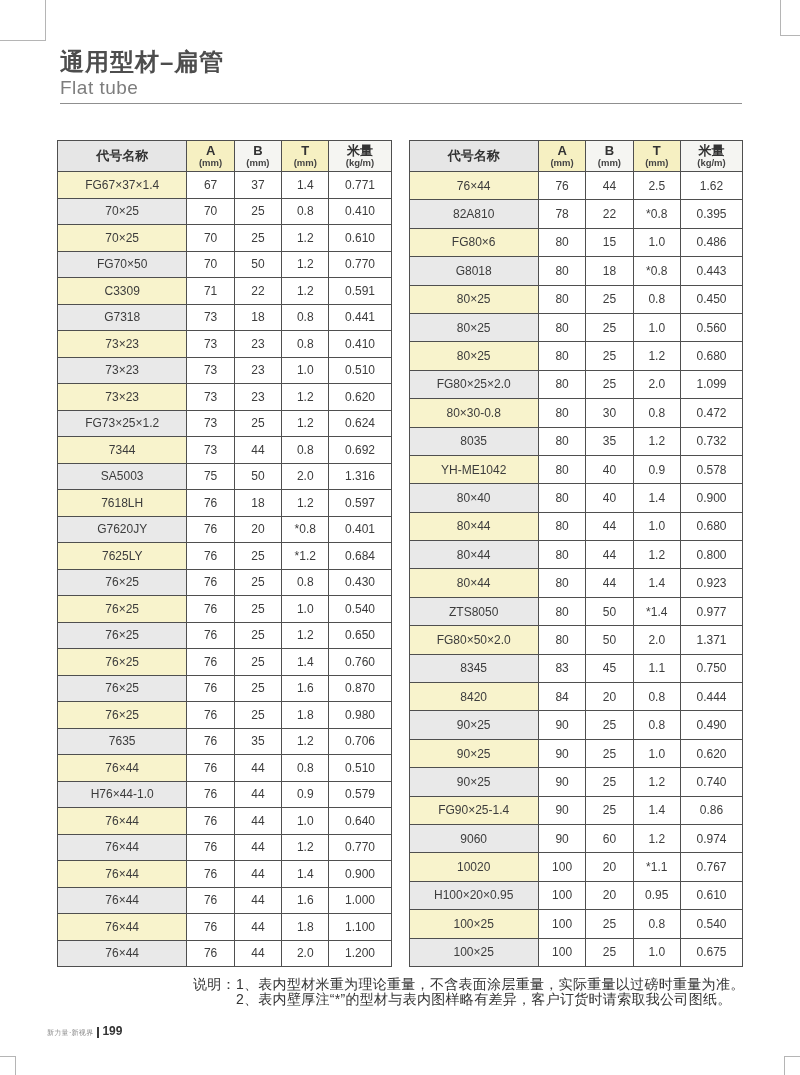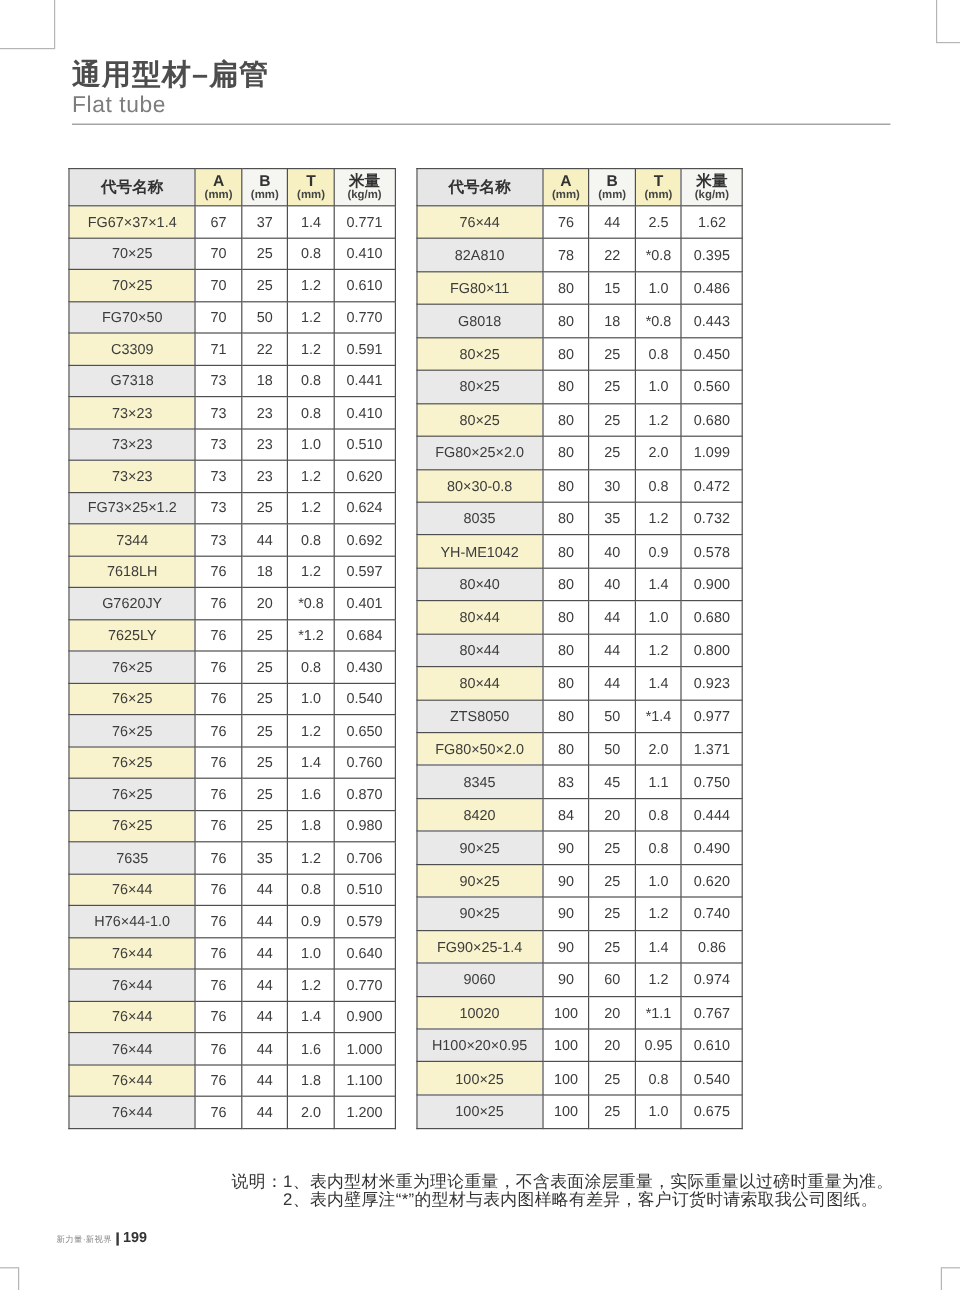--- a/index.html
+++ b/index.html
@@ -23,7 +23,7 @@
                  letter-spacing:.5px;}
   .title-rule{position:absolute;left:60px;top:103px;width:682px;height:1px;background:#8f8f8f;}
 
-  .tables{position:absolute;left:57px;top:140px;width:562px;display:flex;gap:17px;}
+  .tables{position:absolute;left:57px;top:140px;width:686px;display:flex;gap:17px;}
   table.spec{border-collapse:collapse;flex:1;table-layout:fixed;border:1px solid var(--table-border);}
   .spec th,.spec td{border:1px solid var(--table-border);text-align:center;vertical-align:middle;
                     padding:0;color:#3c3c3c;overflow:hidden;white-space:nowrap;}

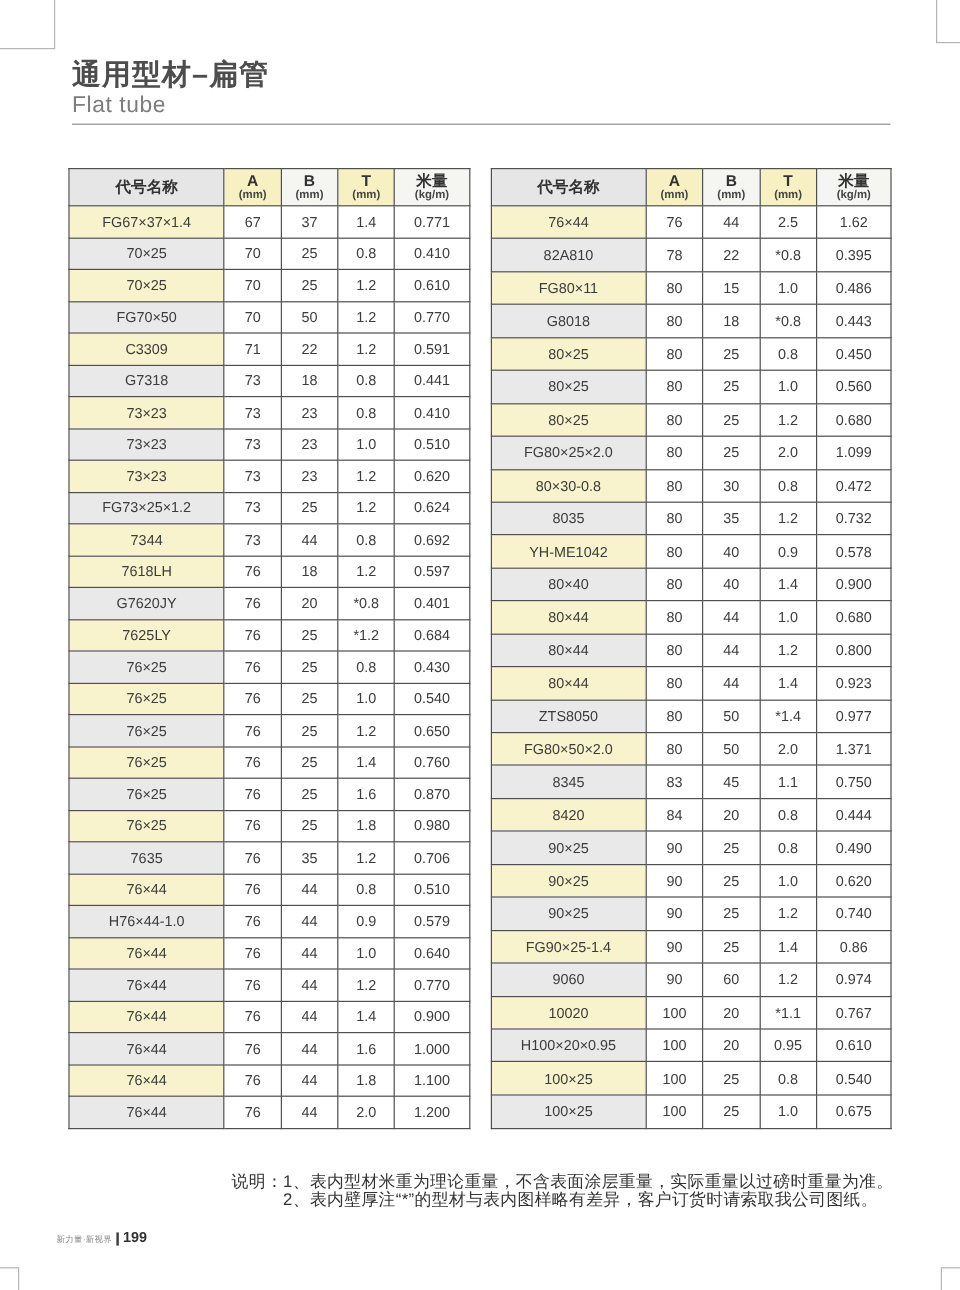--- a/index.html
+++ b/index.html
@@ -349,7 +349,7 @@
             <td class="value-cell">0.395</td>
           </tr>
           <tr>
-            <td class="name-cell bg-yellow">FG80×11</td>
+            <td class="name-cell bg-yellow">FG80×6</td>
             <td class="value-cell">80</td>
             <td class="value-cell">15</td>
             <td class="value-cell">1.0</td>

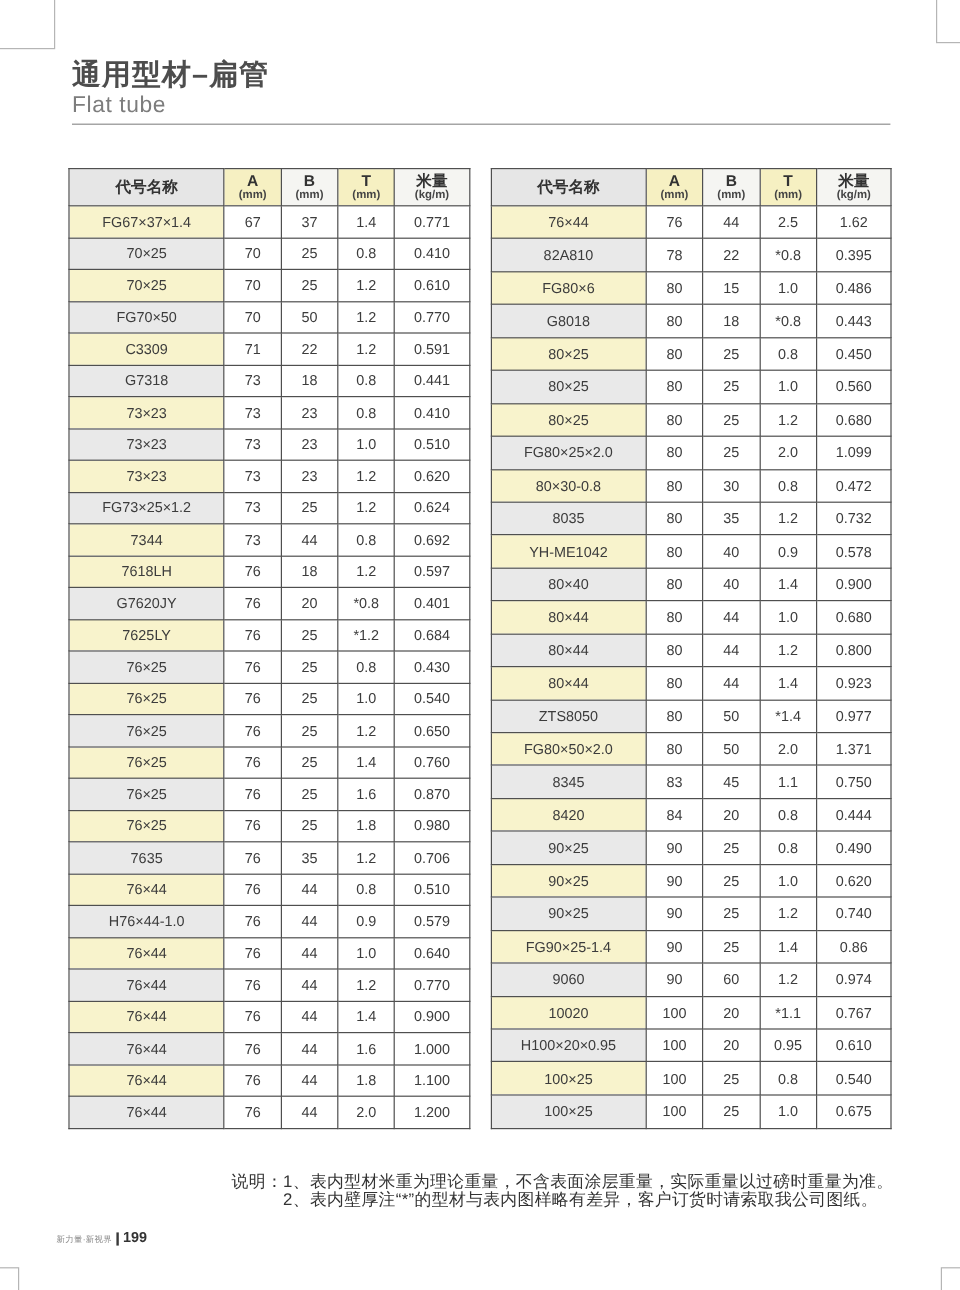--- a/index.html
+++ b/index.html
@@ -175,6 +175,13 @@
             <td class="value-cell">0.692</td>
           </tr>
           <tr>
+            <td class="name-cell bg-gray">SA5003</td>
+            <td class="value-cell">75</td>
+            <td class="value-cell">50</td>
+            <td class="value-cell">2.0</td>
+            <td class="value-cell">1.316</td>
+          </tr>
+          <tr>
             <td class="name-cell bg-yellow">7618LH</td>
             <td class="value-cell">76</td>
             <td class="value-cell">18</td>

